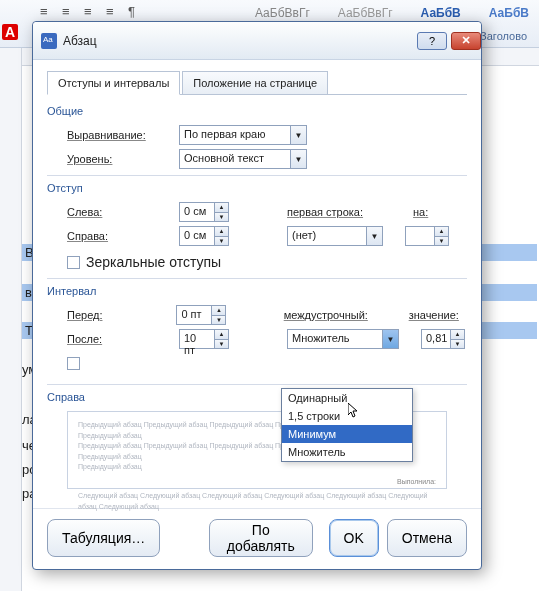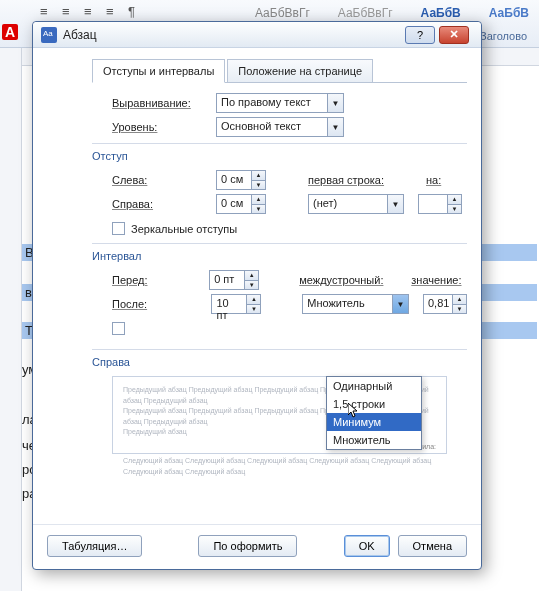--- a/index.html
+++ b/index.html
@@ -18,7 +18,7 @@
 .bg-text { position: absolute; left: 0; font-size: 13px; color: #222; }
 .bg-hl { background: #a8c8f0; padding: 1px 3px; }
 .dialog { position: absolute; top: 21px; left: 32px; width: 450px; height: 549px; background: #fff; border: 1px solid #4a6a9a; border-radius: 4px; box-shadow: 4px 4px 16px rgba(0,0,0,.35); display: flex; flex-direction: column; }
-.titlebar { height: 26px; background: linear-gradient(#fdfefe,#e2eaf3); border-bottom: 1px solid #c8d4e4; border-radius: 4px 4px 0 0; display: flex; align-items: center; padding: 0 12px 0 8px; }
+.titlebar { height: 38px; background: linear-gradient(#fdfefe,#e2eaf3); border-bottom: 1px solid #c8d4e4; border-radius: 4px 4px 0 0; display: flex; align-items: center; padding: 0 0 0 8px; }
 .titlebar .icon { width: 16px; height: 16px; background: #3a6abf; border-radius: 2px; margin-right: 6px; position: relative; }
 .titlebar .icon::before { content:"Aa"; position:absolute; font-size:8px; color:#fff; left:2px; top:2px; }
 .titlebar .t { font-size: 12px; color: #222; flex: 1; }

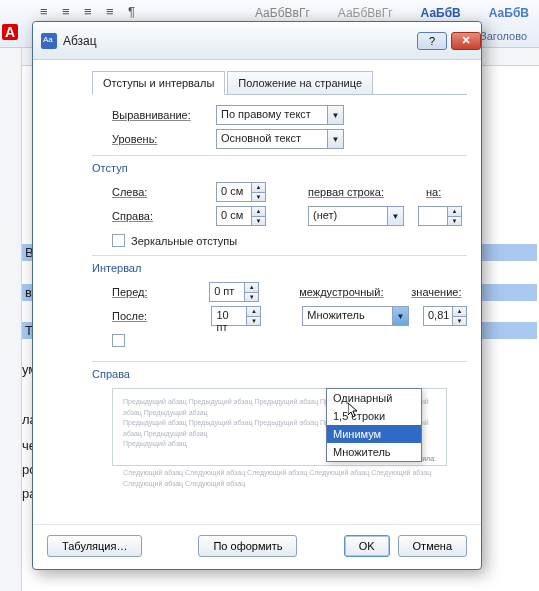--- a/index.html
+++ b/index.html
@@ -24,7 +24,7 @@
 .titlebar .t { font-size: 12px; color: #222; flex: 1; }
 .titlebar button { width: 30px; height: 18px; margin-left: 4px; border-radius: 3px; border: 1px solid #5a7ab2; background: linear-gradient(#e8eef7,#cfdcee); font-size: 11px; cursor: pointer; }
 .titlebar .close { background: linear-gradient(#e88a7a,#c7432f); color: #fff; border-color: #a03020; font-weight: bold; }
-.body { flex: 1; padding: 10px 14px 10px 14px; font-size: 11px; color: #222; position: relative; margin-left: 45px; }
+.body { flex: 1; padding: 10px 14px 10px 14px; font-size: 11px; color: #222; position: relative; }
 .tabs { display: flex; border-bottom: 1px solid #b8c4d6; margin-bottom: 10px; }
 .tab { padding: 5px 10px; border: 1px solid #b8c4d6; background: linear-gradient(#f8fafd,#e8eef5); font-size: 11px; cursor: pointer; position: relative; top: 1px; margin-right: 2px; }
 .tab.active { background: #fff; border-bottom-color: #fff; }

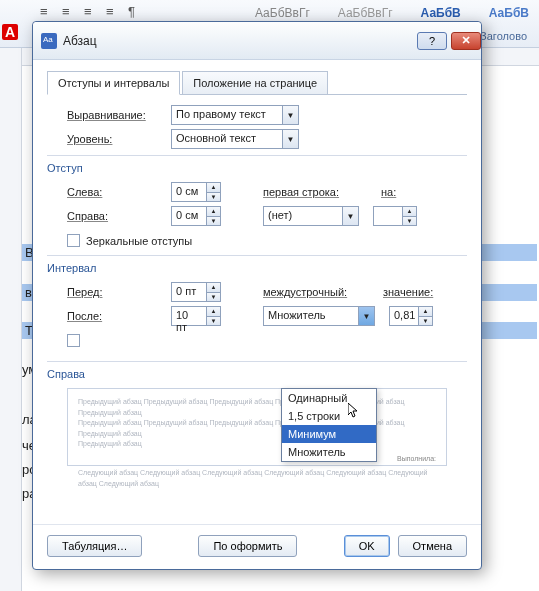--- a/index.html
+++ b/index.html
@@ -98,6 +98,7 @@
       <div class="tab">Положение на странице</div>
     </div>
 
+    <div class="section-label">Общие</div>
     <div class="row">
       <div class="label"><span class="label-u">Выравнивание:</span></div>
       <div class="combo" style="width:128px">

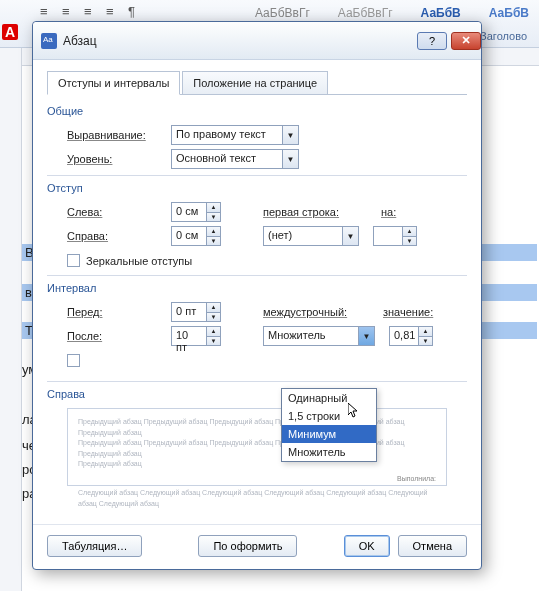--- a/index.html
+++ b/index.html
@@ -29,7 +29,7 @@
 .tab { padding: 5px 10px; border: 1px solid #b8c4d6; background: linear-gradient(#f8fafd,#e8eef5); font-size: 11px; cursor: pointer; position: relative; top: 1px; margin-right: 2px; }
 .tab.active { background: #fff; border-bottom-color: #fff; }
 .section-label { color: #2a5596; font-size: 11px; margin: 6px 0 8px 0; }
-.row { display: flex; align-items: center; margin: 4px 0 4px 20px; gap: 8px; }
+.row { display: flex; align-items: center; margin: 4px 0 4px 20px; gap: 16px; }
 .label { width: 96px; font-size: 11px; }
 .label-u { text-decoration: underline; text-decoration-color: #888; }
 .combo, .spin { display: inline-flex; border: 1px solid #8fa1bc; background: #fff; height: 20px; font-size: 11px; }

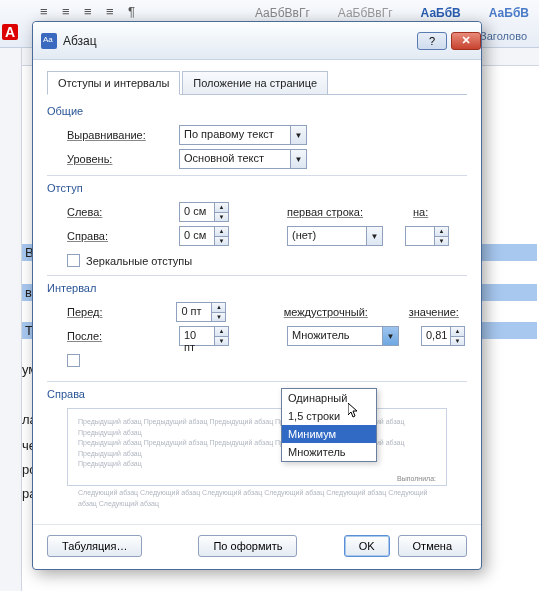--- a/index.html
+++ b/index.html
@@ -102,7 +102,7 @@
     <div class="row">
       <div class="label"><span class="label-u">Выравнивание:</span></div>
       <div class="combo" style="width:128px">
-        <div class="v">По правому текст</div>
+        <div class="v">По первая краю</div>
           <div class="arr">▼</div>
       </div>
     </div>

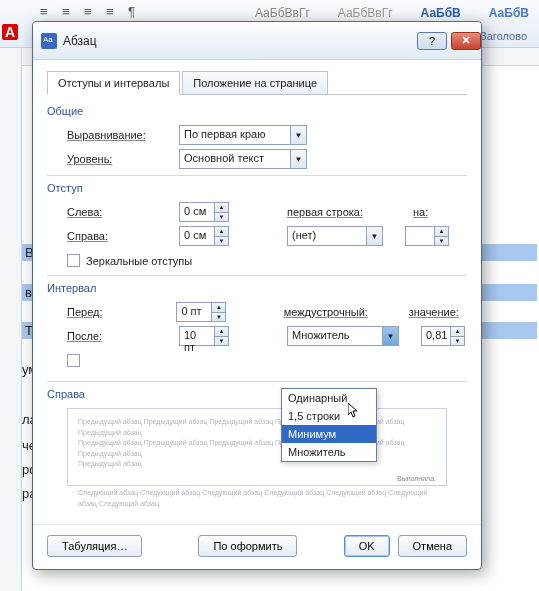--- a/index.html
+++ b/index.html
@@ -39,7 +39,7 @@
 .spin .btns { width: 14px; display: flex; flex-direction: column; border-left: 1px solid #8fa1bc; }
 .spin .btns div { flex: 1; background: linear-gradient(#f4f7fb,#dde6f2); font-size: 6px; display: flex; align-items: center; justify-content: center; cursor: pointer; }
 .spin .btns div:first-child { border-bottom: 1px solid #8fa1bc; }
-.chk { display: flex; align-items: center; gap: 6px; margin: 8px 0 8px 20px; font-size: 11px; }
+.chk { display: flex; align-items: center; gap: 6px; margin: 8px 0 8px 20px; font-size: 14px; }
 .chk-box { width: 13px; height: 13px; border: 1px solid #8fa1bc; background: #fff; }
 .sep { height: 1px; background: #d4dbe8; margin: 6px 0; }
 .preview-box { margin: 6px 20px 0 20px; border: 1px solid #c8d2e2; height: 78px; padding: 8px 10px; background: #fff; font-size: 7px; color: #b0b6c0; line-height: 1.5; }

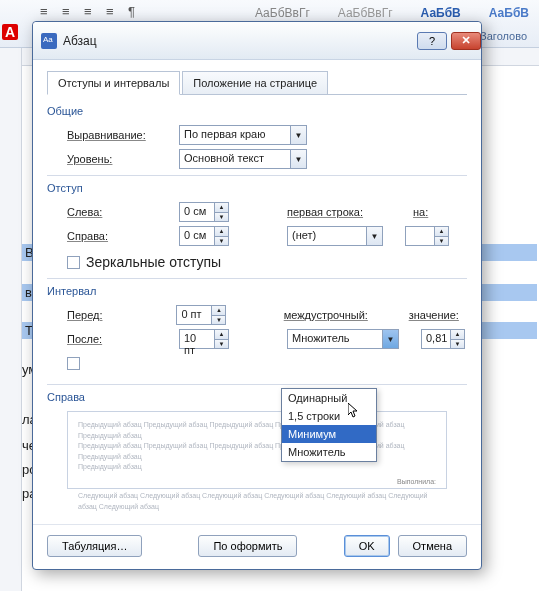--- a/index.html
+++ b/index.html
@@ -197,7 +197,7 @@
       <div class="chk-box"></div>
     </div>
 
-    <div class="dropdown" style="left:248px;top:328px;width:96px">
+    <div class="dropdown" style="left:248px;top:328px;width:132px">
       <div>Одинарный</div>
       <div>1,5 строки</div>
       <div class="sel">Минимум</div>

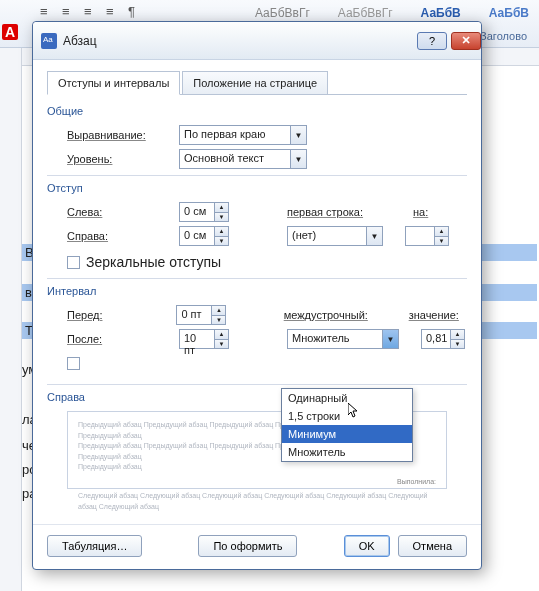--- a/index.html
+++ b/index.html
@@ -44,7 +44,7 @@
 .sep { height: 1px; background: #d4dbe8; margin: 6px 0; }
 .preview-box { margin: 6px 20px 0 20px; border: 1px solid #c8d2e2; height: 78px; padding: 8px 10px; background: #fff; font-size: 7px; color: #b0b6c0; line-height: 1.5; }
 .btnrow { display: flex; gap: 8px; padding: 10px 14px 12px 14px; border-top: 1px solid #e0e5ee; }
-.btn { height: 22px; padding: 0 14px; border: 1px solid #8fa1bc; border-radius: 3px; background: linear-gradient(#fdfefe,#e4ebf4); font-size: 11px; cursor: pointer; }
+.btn { height: 38px; padding: 0 14px; border: 1px solid #8fa1bc; border-radius: 8px; background: linear-gradient(#fdfefe,#e4ebf4); font-size: 14px; cursor: pointer; }
 .btn.primary { border-color: #5a8fd8; box-shadow: 0 0 0 1px #a8c8ec inset; }
 .dropdown { position: absolute; border: 1px solid #6a7f9f; background: #fff; box-shadow: 2px 2px 6px rgba(0,0,0,.2); z-index: 10; font-size: 11px; }
 .dropdown div { padding: 3px 6px; cursor: pointer; }

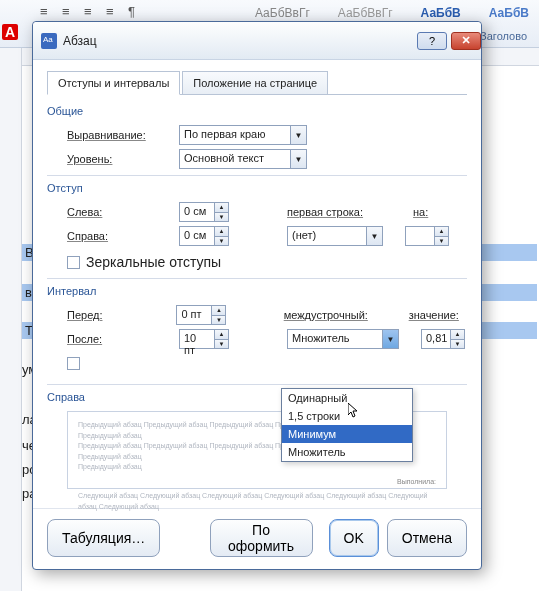--- a/index.html
+++ b/index.html
@@ -217,7 +217,7 @@
   <div class="btnrow">
     <button class="btn">Табуляция…</button>
     <div style="width:40px"></div>
-    <button class="btn">По оформить</button>
+    <button class="btn">По добавлять</button>
     <div style="flex:1"></div>
     <button class="btn primary">OK</button>
     <button class="btn">Отмена</button>

